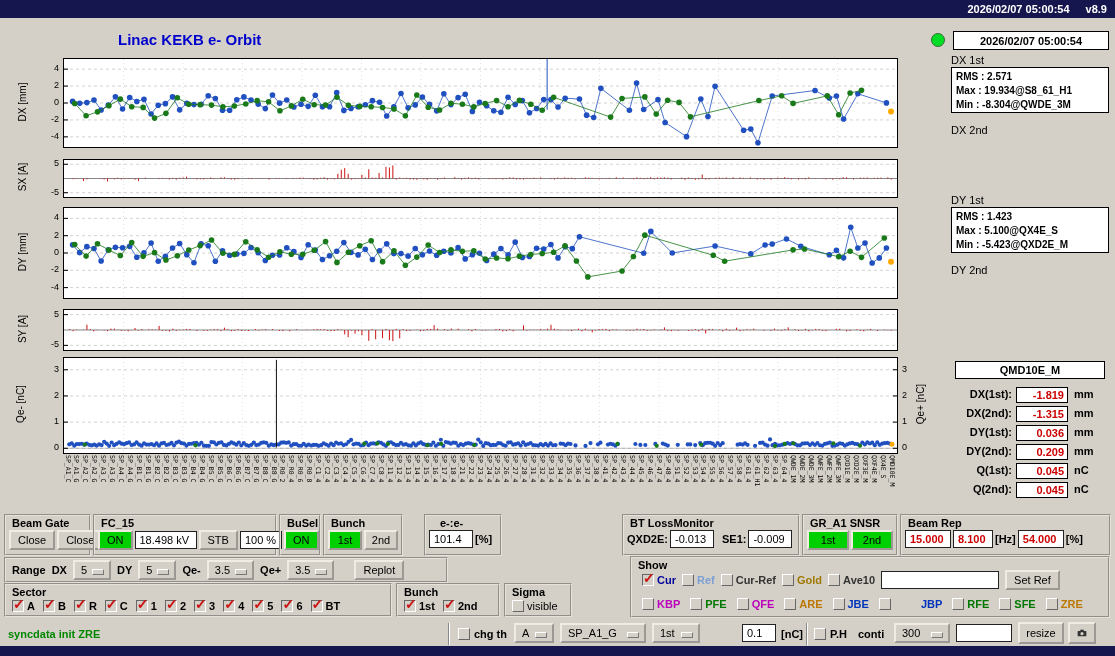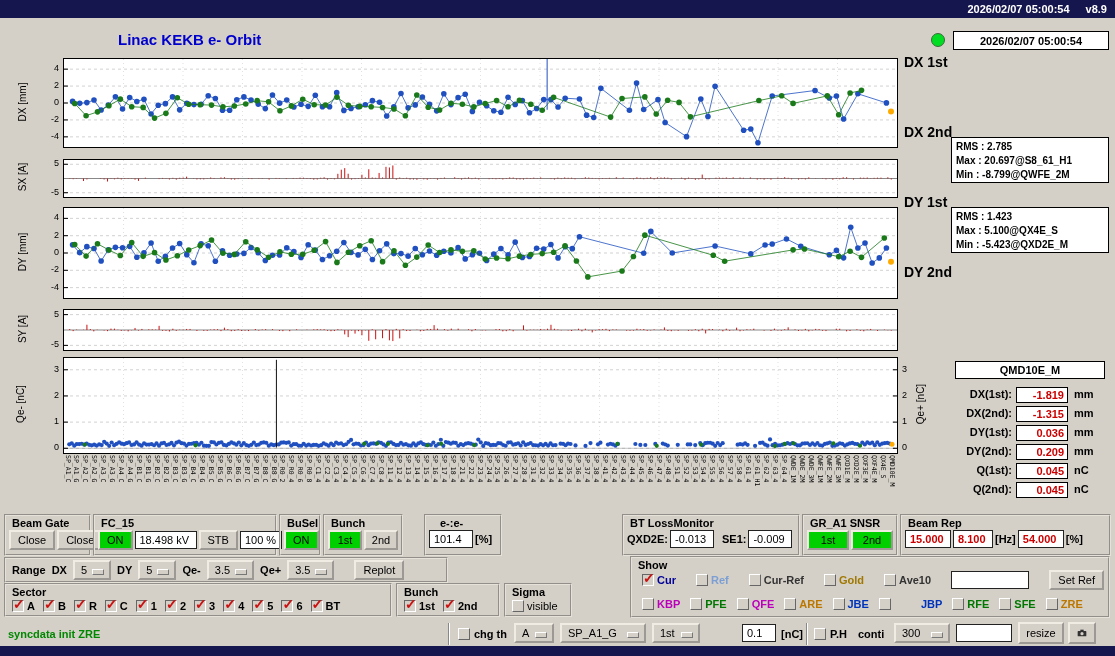--- a/index.html
+++ b/index.html
@@ -22,7 +22,7 @@
        background:#00dd22;border:1px solid #3a6a3a;box-sizing:border-box;}
   .datebox{position:absolute;left:953px;top:31px;width:156px;height:19px;background:#fff;border:1px solid #000;
            font-size:11px;font-weight:bold;display:flex;align-items:center;justify-content:center;box-sizing:border-box;}
-  .statlabel{position:absolute;left:904px;font-size:14px;font-weight:bold;}
+  .statlabel{position:absolute;left:951px;font-size:11px;font-weight:normal;}
   .statbox{position:absolute;left:951px;width:158px;height:46px;background:#fff;border:1px solid #000;
            font-size:10px;font-weight:bold;padding:2px 4px;line-height:14px;box-sizing:border-box;white-space:nowrap;}
   .qmd-title{position:absolute;left:955px;top:361px;width:150px;height:18px;background:#fff;border:1px solid #000;

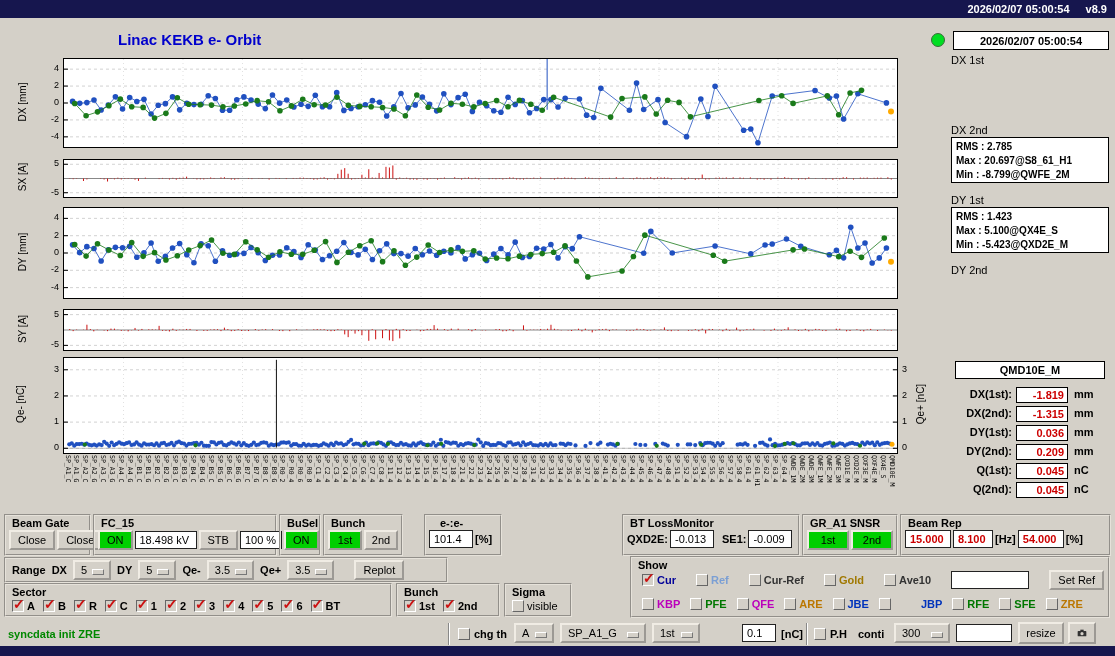--- a/index.html
+++ b/index.html
@@ -1342,6 +1342,11 @@
   <div class="datebox">2026/02/07 05:00:54</div>
 
   <span class="statlabel" style="top:54px">DX 1st</span>
+  <div class="statbox" style="top:67px">
+    <div>RMS : 2.571</div>
+    <div>Max : 19.934@S8_61_H1</div>
+    <div>Min : -8.304@QWDE_3M</div>
+  </div>
   <span class="statlabel" style="top:124px">DX 2nd</span>
   <div class="statbox" style="top:137px">
     <div>RMS : 2.785</div>

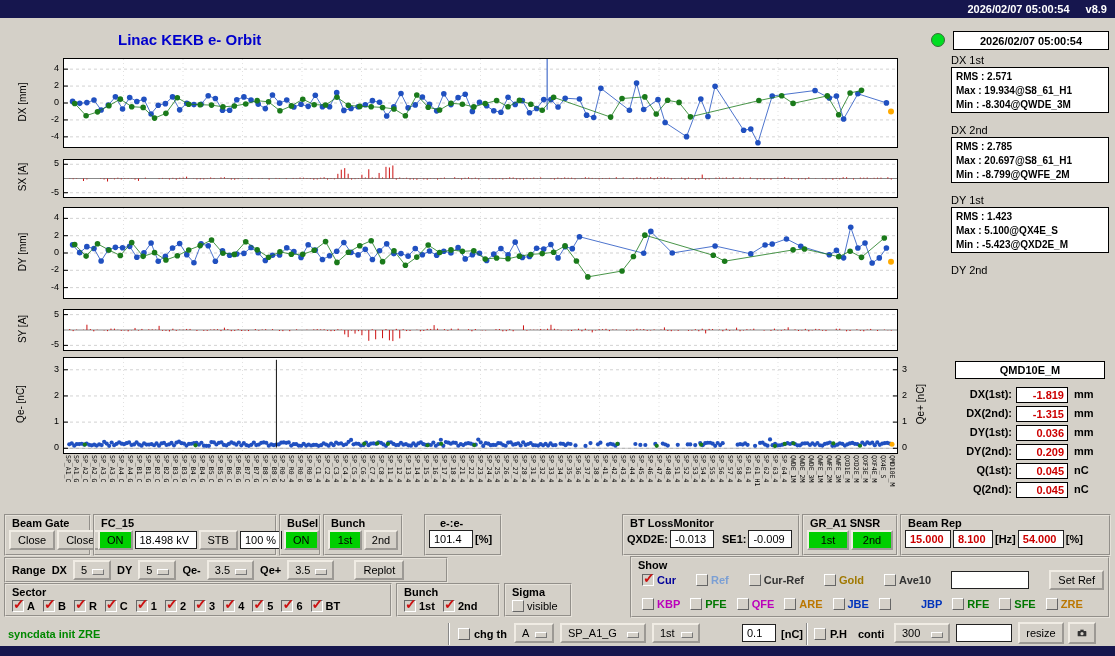--- a/index.html
+++ b/index.html
@@ -1348,11 +1348,6 @@
     <div>Min : -8.304@QWDE_3M</div>
   </div>
   <span class="statlabel" style="top:124px">DX 2nd</span>
-  <div class="statbox" style="top:137px">
-    <div>RMS : 2.785</div>
-    <div>Max : 20.697@S8_61_H1</div>
-    <div>Min : -8.799@QWFE_2M</div>
-  </div>
   <span class="statlabel" style="top:194px">DY 1st</span>
   <div class="statbox" style="top:207px">
     <div>RMS : 1.423</div>

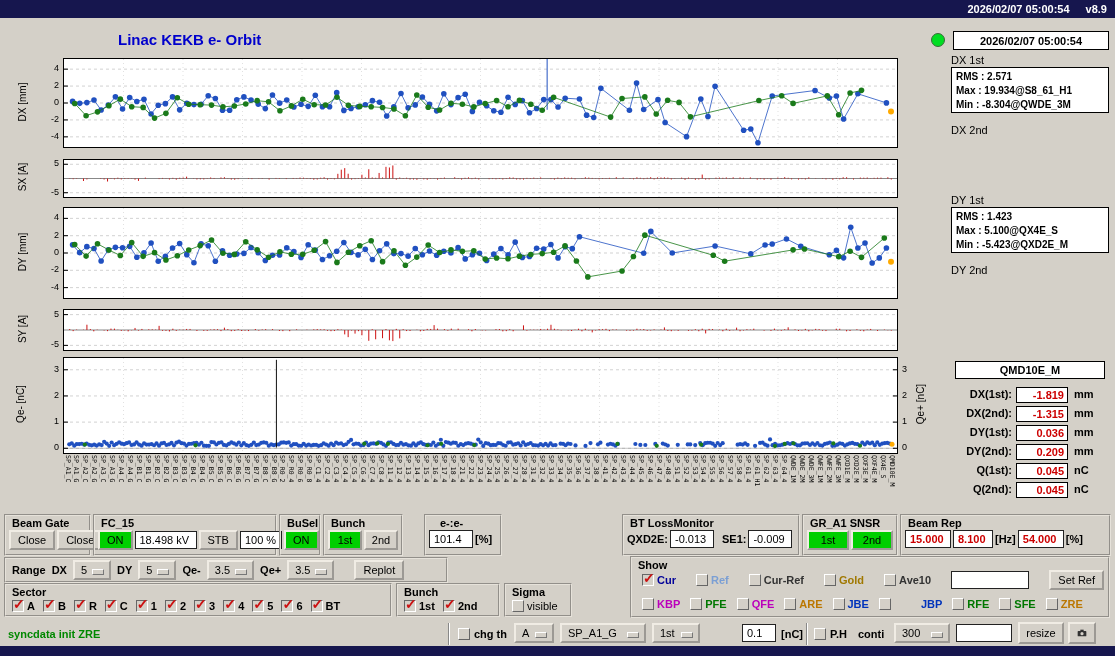--- a/index.html
+++ b/index.html
@@ -1456,7 +1456,7 @@
 
   <div class="group" style="left:630px;top:556px;width:480px;height:62px">
     <span class="group-label">Show</span>
-    <div style="position:absolute;left:10px;top:12px;display:flex;align-items:center;gap:20px;width:462px;">
+    <div style="position:absolute;left:10px;top:12px;display:flex;align-items:center;gap:6px;width:462px;">
       <span class="cbitem">
         <span class="cb checked"></span>
         <span class="cblab" style="color: rgb(0, 0, 153);">Cur</span>

